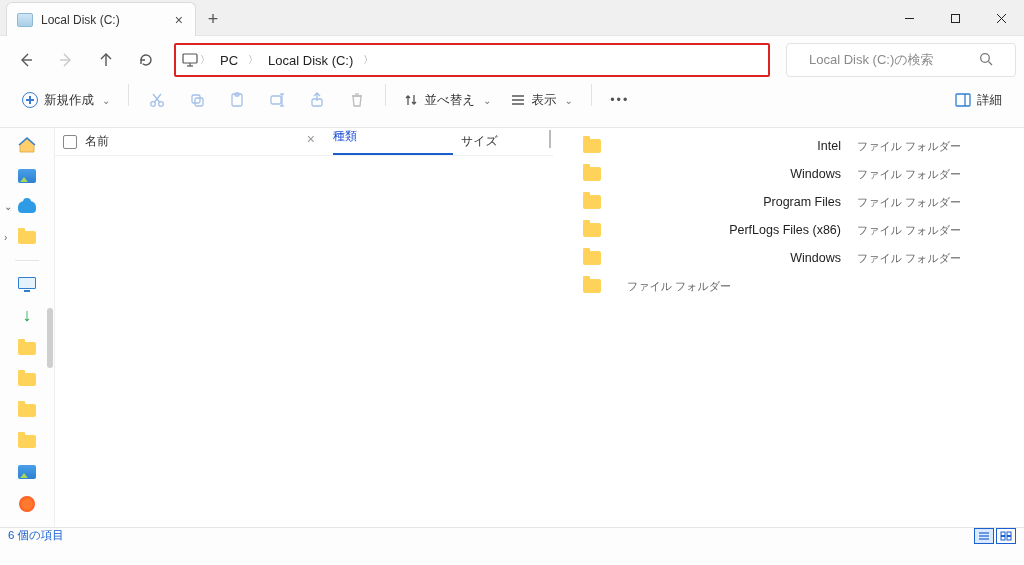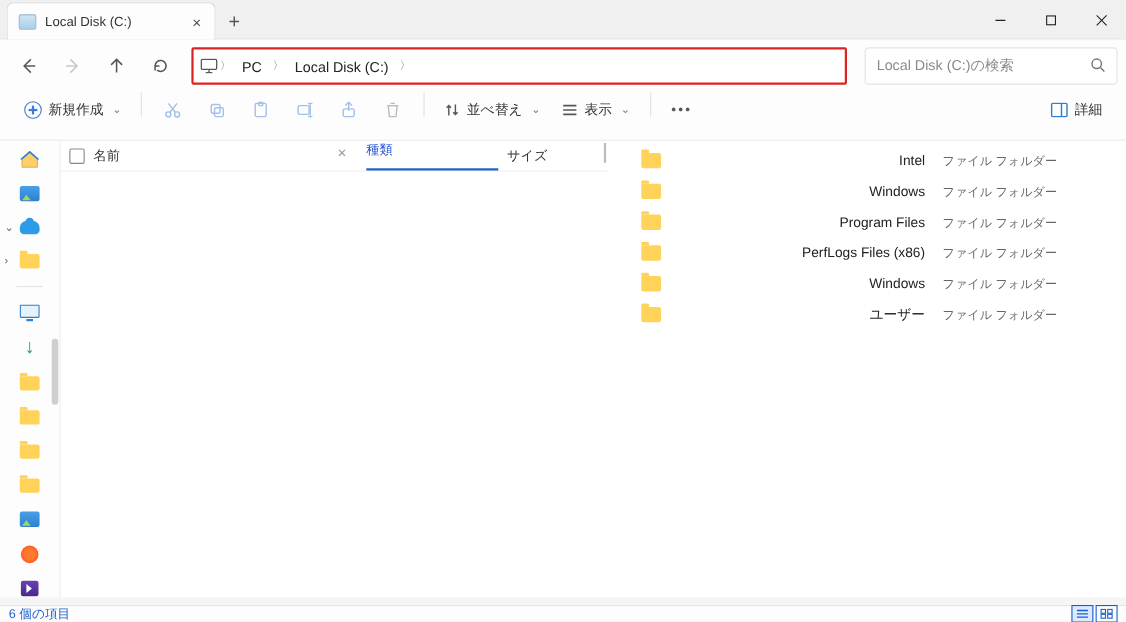--- a/index.html
+++ b/index.html
@@ -24,7 +24,7 @@
     .crumb { padding: 0 8px; }
     .chev { color: #777; font-size: 10px; padding: 0 2px; }
     .address .monitor { width: 16px; height: 14px; display:inline-block; }
-    .search { width: 230px; height: 34px; background: #fff; border: 1px solid #e3e3e3; border-radius: 4px; display: flex; align-items: center; padding: 0 10px; font-size: 13px; color: #8a8a8a; margin-left: 6px; }
+    .search { width: 230px; height: 34px; background: #fff; border: 1px solid #e3e3e3; border-radius: 4px; display: flex; align-items: center; padding: 0 22px; font-size: 13px; color: #8a8a8a; margin-left: 6px; }
     .search .sicon { margin-left: auto; color: #777; }
 
     

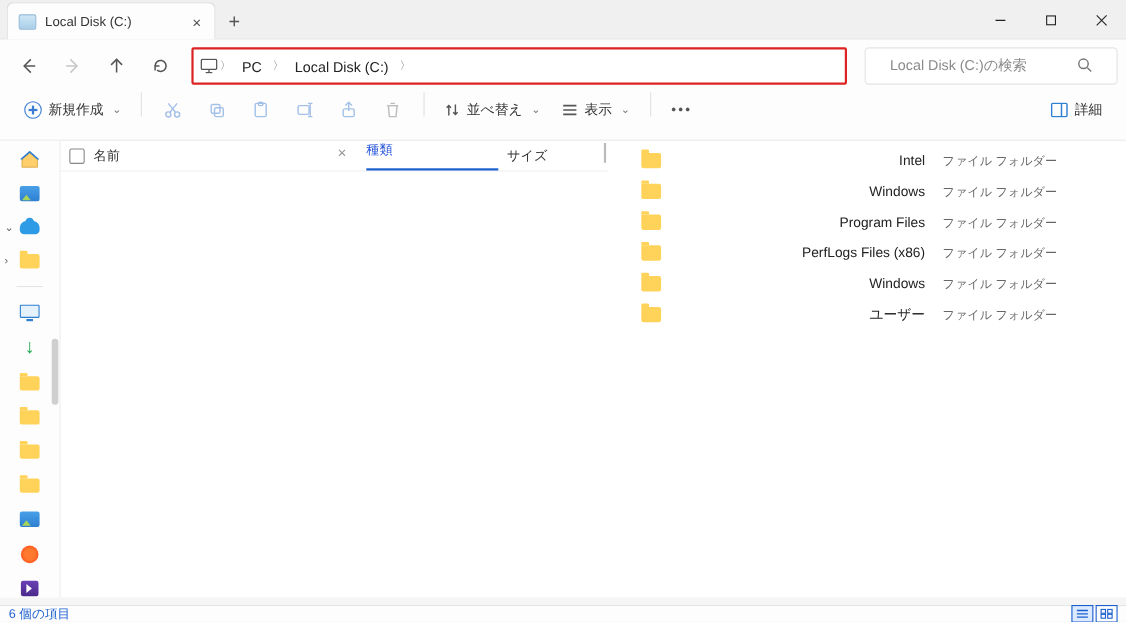--- a/index.html
+++ b/index.html
@@ -336,7 +336,6 @@
         </div>
         <div class="row">
           <span class="fico"></span>
-          <span class="rname">ユーザー</span>
           <span class="rtype">ファイル フォルダー</span>
         </div>
       </div>

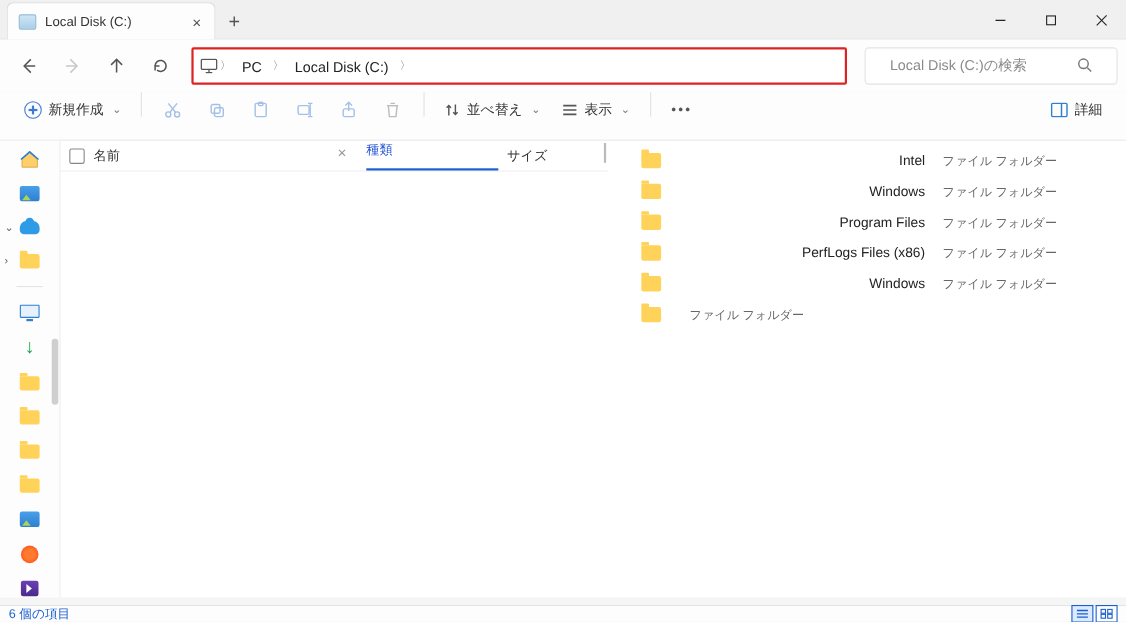--- a/index.html
+++ b/index.html
@@ -79,7 +79,7 @@
     .content-scroll { position:absolute; right: 2px; top: 2px; width: 2px; height: 18px; background: #bbb; }
 
     
-    .status { position: absolute; bottom: 0; left: 0; right: 0; height: 15px; background: #fdfdfd; border-top: 1px solid #e5e5e5; display: flex; align-items: center; font-size: 11.5px; color: #1a5fd0; padding: 0 8px; }
+    .status { position: absolute; bottom: 0; left: 0; right: 0; height: 38px; background: #fdfdfd; border-top: 1px solid #e5e5e5; display: flex; align-items: flex-start; font-size: 11.5px; color: #1a5fd0; padding: 0 8px; }
     .view-toggles { margin-left: auto; display: flex; gap: 2px; }
     .vt { width: 20px; height: 16px; border: 1px solid #1a5fd0; display:flex; align-items:center; justify-content:center; }
     .vt.active { background: #dbeafe; }

